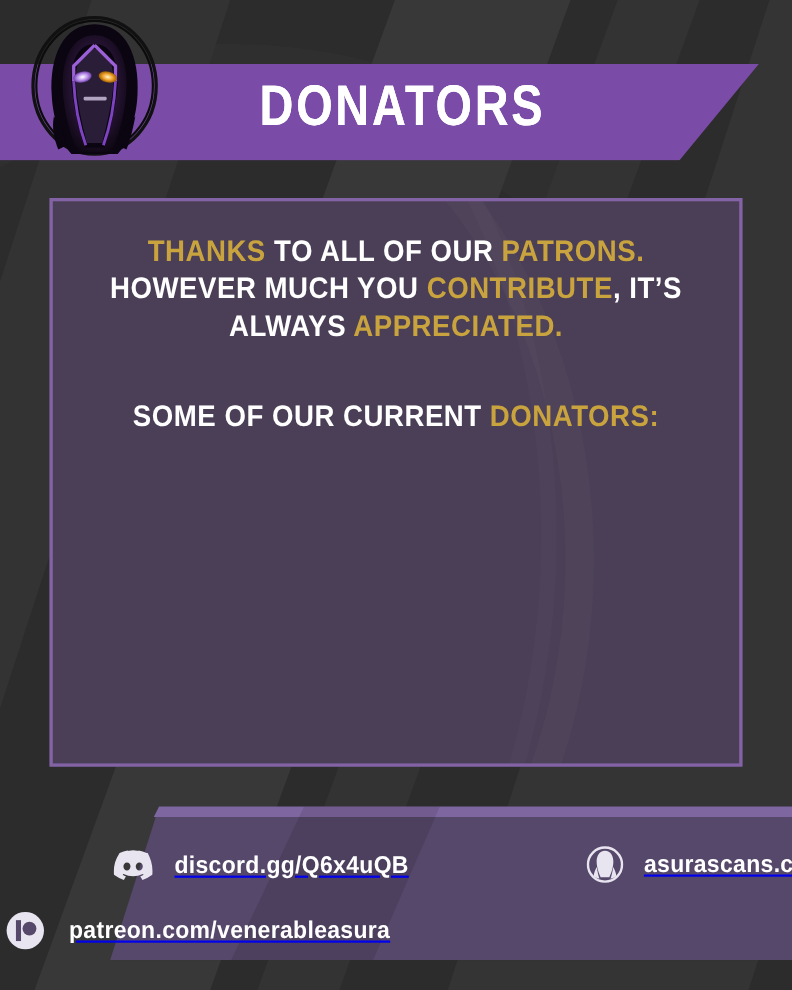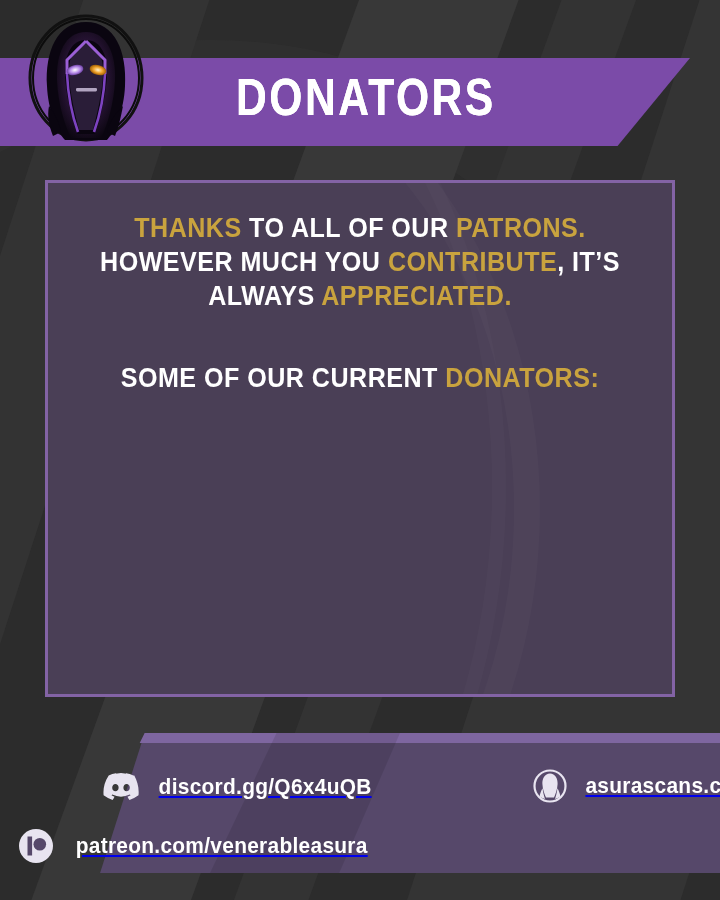--- a/index.html
+++ b/index.html
@@ -117,7 +117,7 @@
     display:flex;align-items:center;gap:14px;
   }
   .link-a{padding-left:103px;align-items:flex-end;}
-  .link-b{padding-left:18px;}
+  .link-b{padding-left:5px;}
   .link-c{padding-left:113px;}
   .link-d{padding-left:0px;}
   .link-text{

